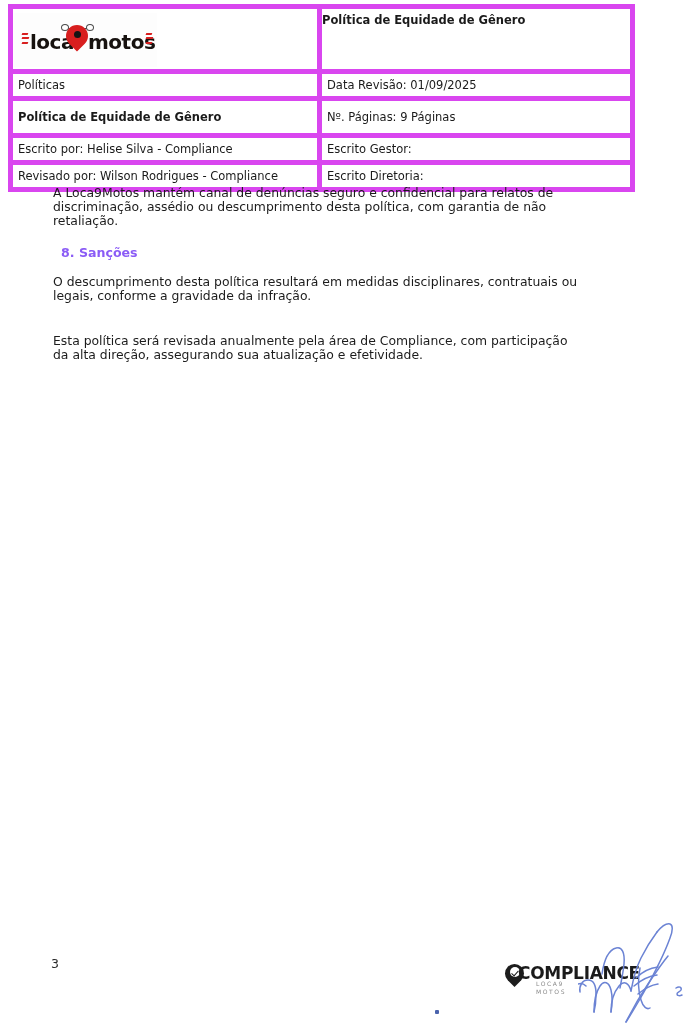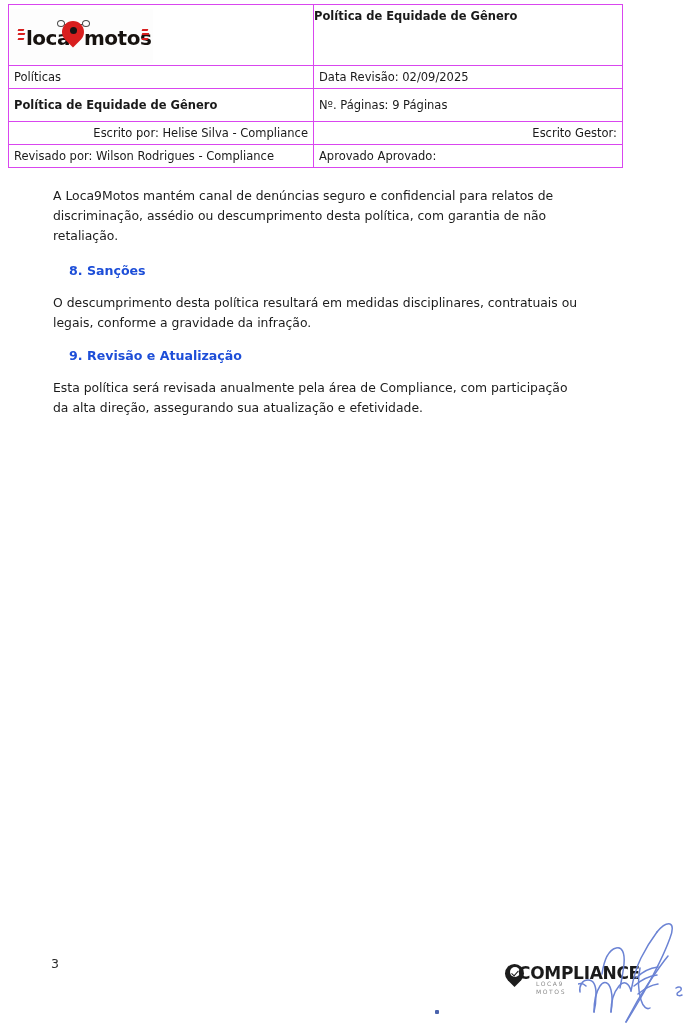--- a/index.html
+++ b/index.html
@@ -26,7 +26,7 @@
     table-layout: fixed;
   }
   .header-table td {
-    border: 1px solid #d946ef;
+    border: 5px solid #d946ef;
     padding: 2px 5px;
     font-size: 11.5px;
     line-height: 1.25;

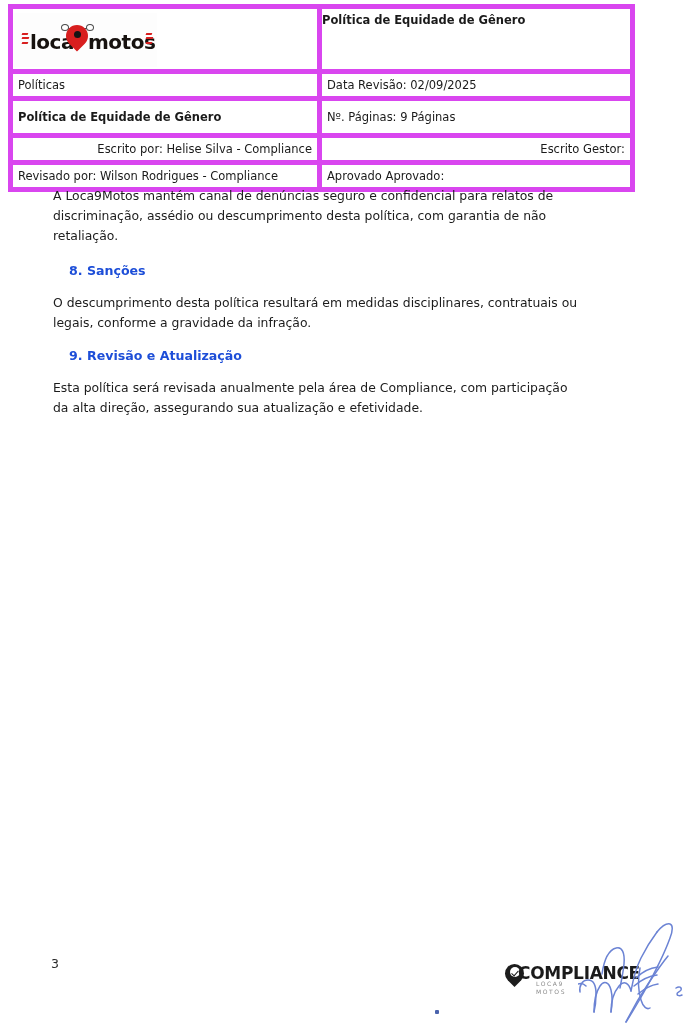--- a/index.html
+++ b/index.html
@@ -284,7 +284,7 @@
 
   <tr class="row-politicas">
     <td class="col-left">Políticas</td>
-    <td class="col-right">Data Revisão: 02/09/2025</td>
+    <td class="col-right">Data Revisão: 01/09/2025</td>
   </tr>
 
   <tr class="row-titulo">

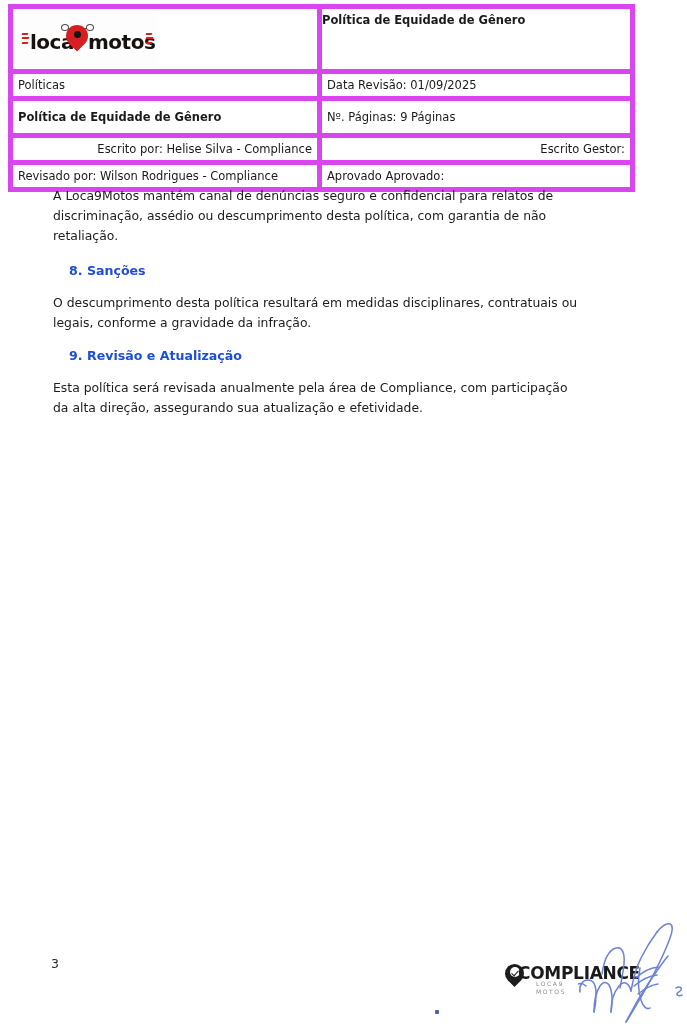--- a/index.html
+++ b/index.html
@@ -39,7 +39,7 @@
   .row-logo td      { height: 56px; vertical-align: middle; padding: 0; }
   .row-politicas td { height: 18px; vertical-align: middle; margin-left: 37px; }
   .row-titulo td    { height: 28px; vertical-align: middle; }
-  .row-escrito td   { height: 18px; vertical-align: middle; text-align: right; }
+  .row-escrito td   { height: 18px; vertical-align: middle; }
   .row-revisado td  { height: 18px; vertical-align: middle; margin-left: 32px; }
 
   .cell-doc-title {

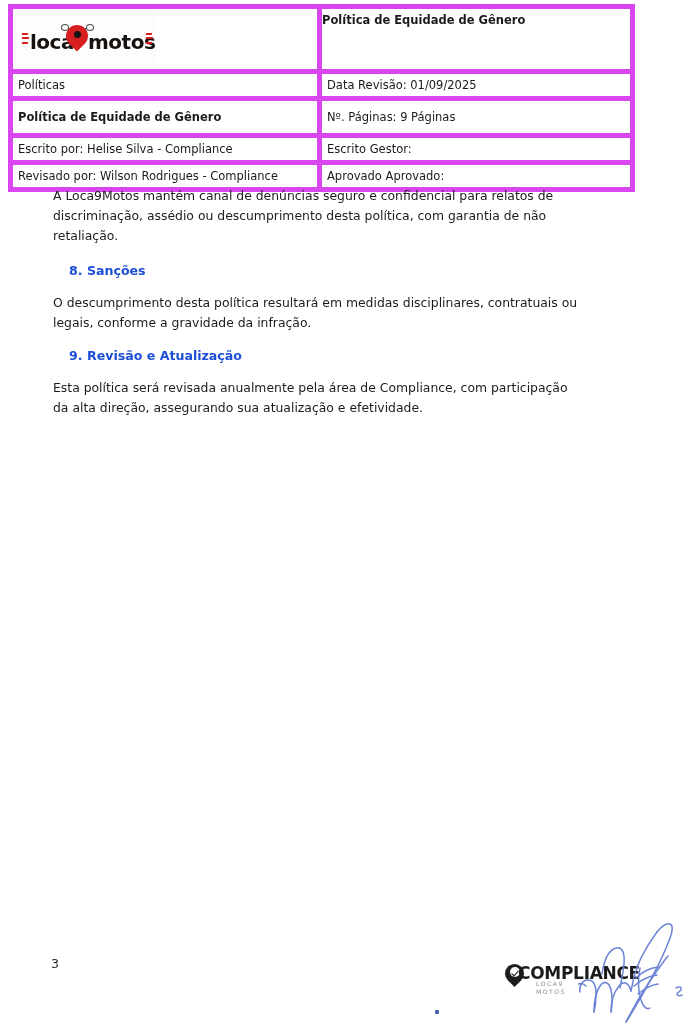--- a/index.html
+++ b/index.html
@@ -299,7 +299,7 @@
 
   <tr class="row-revisado">
     <td class="col-left">Revisado por: Wilson Rodrigues - Compliance</td>
-    <td class="col-right">Aprovado Aprovado:</td>
+    <td class="col-right">Escrito Diretoria:</td>
   </tr>
 </tbody>
   </table>

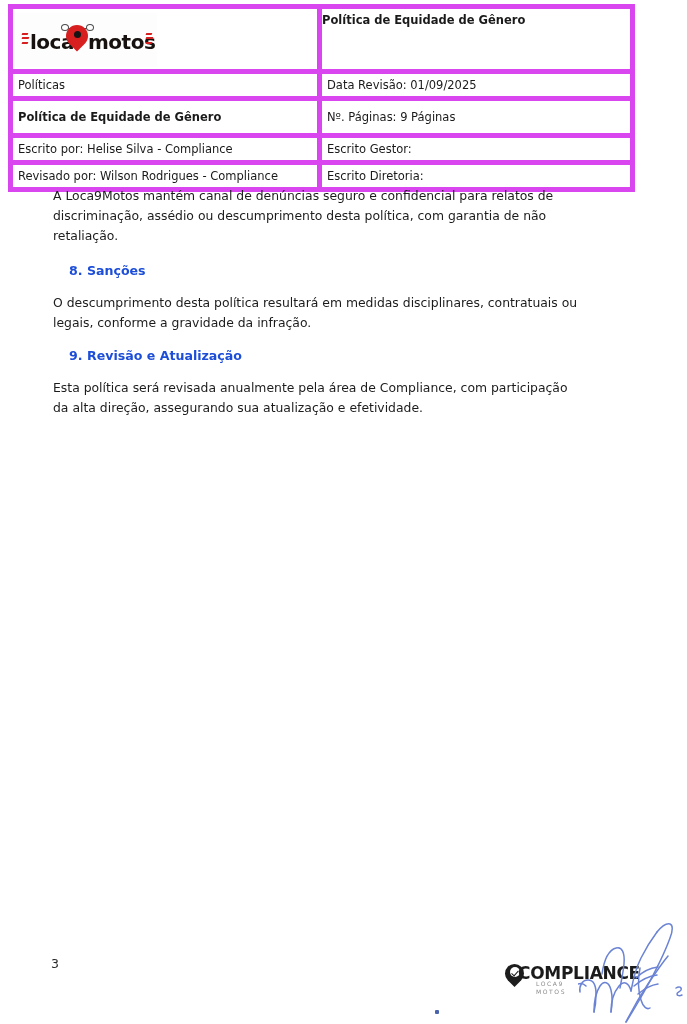--- a/index.html
+++ b/index.html
@@ -148,7 +148,7 @@
   }
   .para {
     font-size: 12.4px;
-    line-height: 20px;
+    line-height: 14px;
     color: #1c1c1c;
     margin: 0 0 14px 0;
     text-align: left;

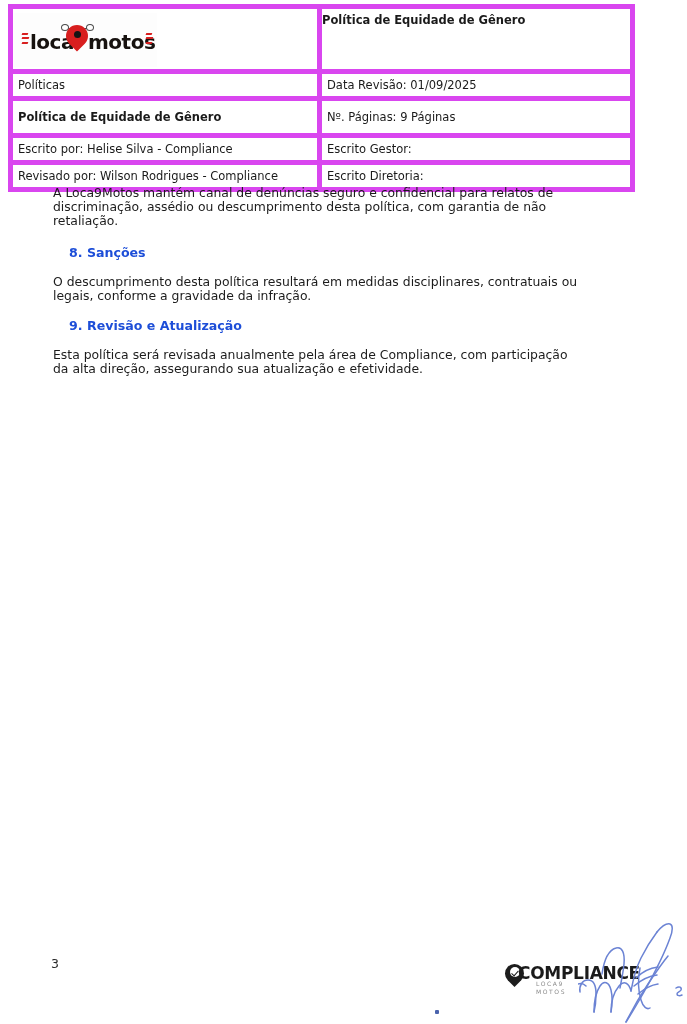--- a/index.html
+++ b/index.html
@@ -160,8 +160,8 @@
     font-size: 12.6px;
     font-weight: bold;
     line-height: 18px;
-    color: #1d4ed8;
-    margin: 0 0 13px 16px;
+    color: #8b5cf6;
+    margin: 0 0 13px 8px;
   }
 
   

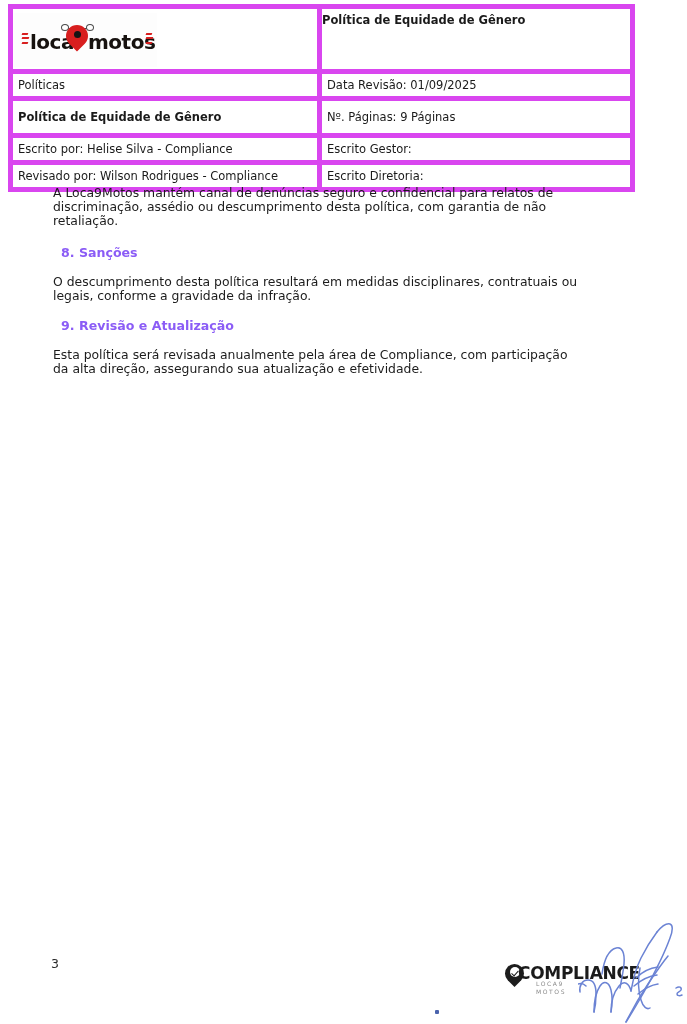--- a/index.html
+++ b/index.html
@@ -154,7 +154,7 @@
     text-align: left;
   }
   .para.p1 { width: 528px; margin-bottom: 16px; }
-  .para.p2 { width: 545px; margin-bottom: 14px; }
+  .para.p2 { width: 545px; margin-bottom: 31px; }
   .para.p3 { width: 533px; margin-bottom: 0; }
   .heading {
     font-size: 12.6px;

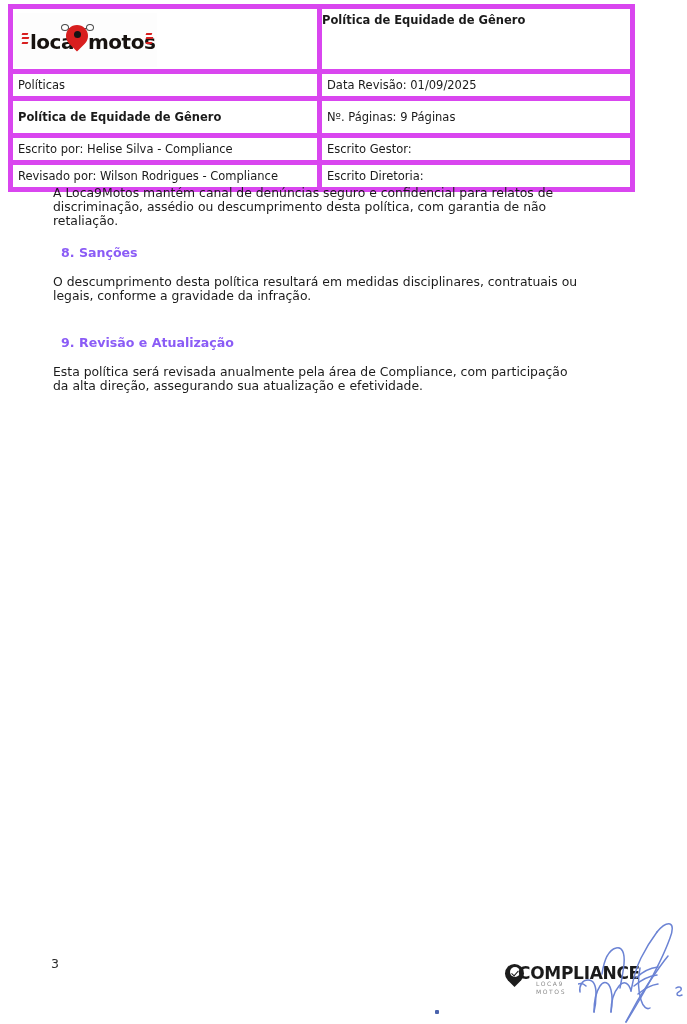--- a/index.html
+++ b/index.html
@@ -308,7 +308,6 @@
   <p class="para p1">A Loca9Motos mantém canal de denúncias seguro e confidencial para relatos de discriminação, assédio ou descumprimento desta política, com garantia de não retaliação.</p>
   <h2 class="heading">8. Sanções</h2>
   <p class="para p2">O descumprimento desta política resultará em medidas disciplinares, contratuais ou legais, conforme a gravidade da infração.</p>
-  <h2 class="heading">9. Revisão e Atualização</h2>
   <p class="para p3">Esta política será revisada anualmente pela área de Compliance, com participação da alta direção, assegurando sua atualização e efetividade.</p>
 </div>
 

